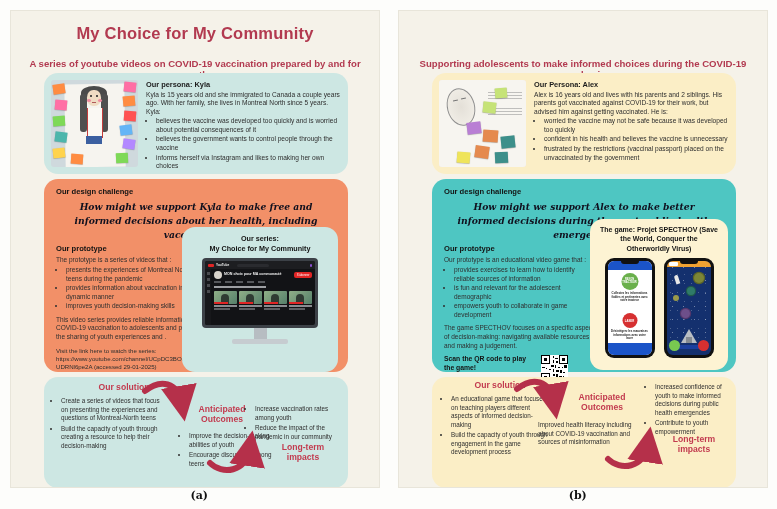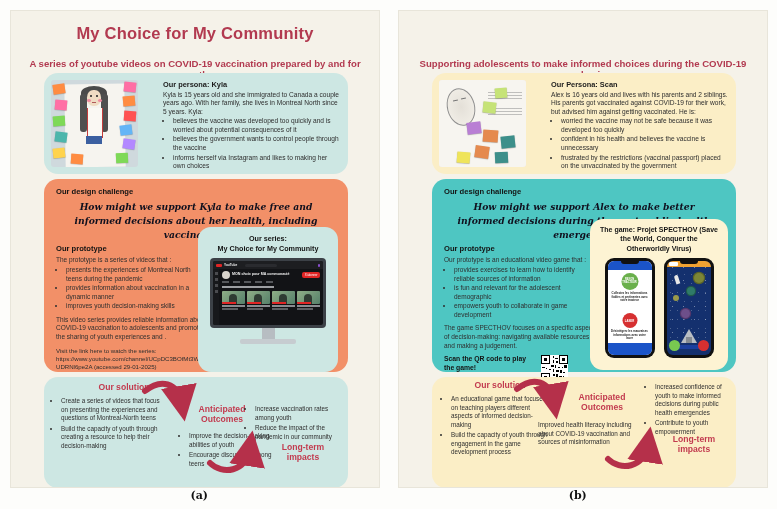--- a/index.html
+++ b/index.html
@@ -15,7 +15,7 @@
   .orange-bg{background:#f29068;}
   .turq-bg{background:#4ec6c2;}
 
-  .persona-box{top:62px;height:101px;padding:7px;display:flex;gap:17px;}
+  .persona-box{top:62px;height:101px;padding:7px;display:flex;}
   .persona-img{position:relative;width:87px;height:87px;border-radius:3px;overflow:hidden;flex:0 0 87px;}
   .persona-text{margin-left:8px;font-size:6.6px;line-height:1.3;color:#2e2e2e;}
   .persona-text .ph{font-weight:bold;font-size:7.4px;color:#1c1c1c;margin:0 0 1px 0;}

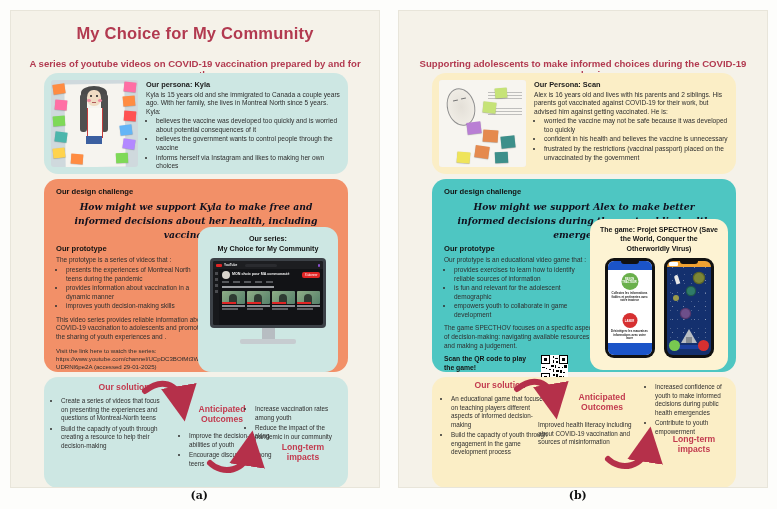--- a/index.html
+++ b/index.html
@@ -328,7 +328,7 @@
           <div class="pb-note" style="left:18px;top:72px;width:13px;height:11px;background:#efe45a;transform:rotate(5deg);"></div>
         </div>
         <div class="persona-text">
-          <p class="ph">Our Persona: Scan</p>
+          <p class="ph">Our Persona: Alex</p>
           <p>Alex is 16 years old and lives with his parents and 2 siblings. His parents got vaccinated against COVID-19 for their work, but advised him against getting vaccinated. He is:</p>
           <ul class="blist">
             <li>worried the vaccine may not be safe because it was developed too quickly</li>

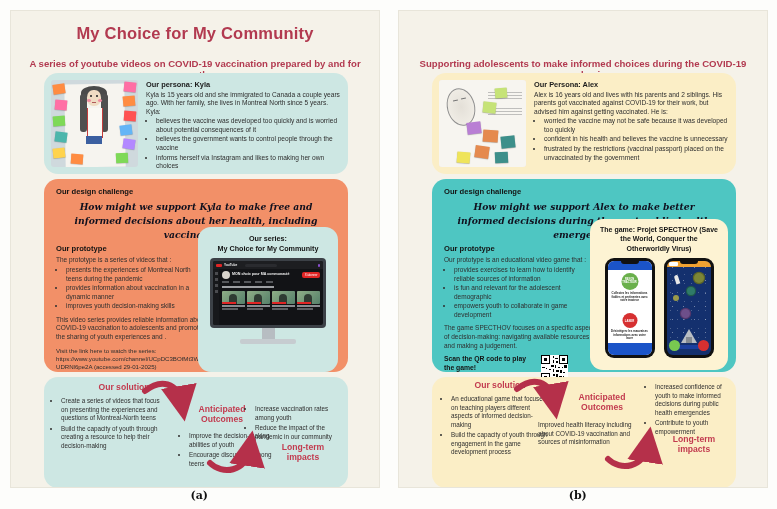--- a/index.html
+++ b/index.html
@@ -32,7 +32,7 @@
   .proto-link{margin-top:5px !important;font-size:6.1px;word-break:break-all;}
 
   
-  .series-card{position:absolute;right:10px;top:48px;width:140px;height:138px;border-radius:13px;padding-top:7px;text-align:center;}
+  .series-card{position:absolute;right:10px;top:48px;width:156px;height:138px;border-radius:13px;padding-top:7px;text-align:center;}
   .card-heading{font-size:7.2px;font-weight:bold;color:#141414;line-height:1.35;margin:0 6px;}
   .monitor{margin-top:5px;}
   .m-screen{width:116px;height:70px;margin:0 auto;background:#3c4147;border-radius:4px;padding:3px;box-sizing:border-box;}

